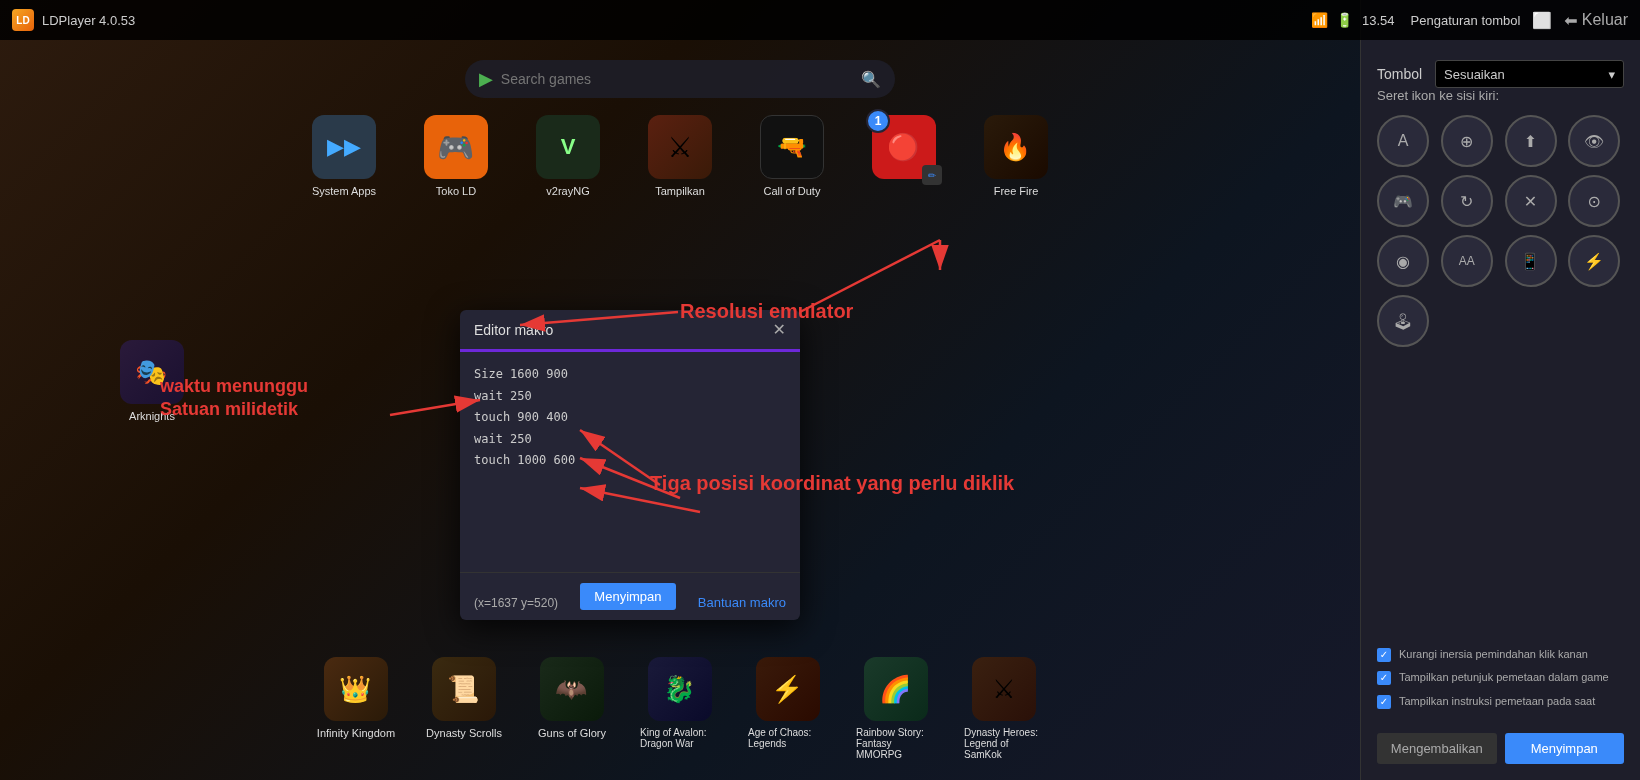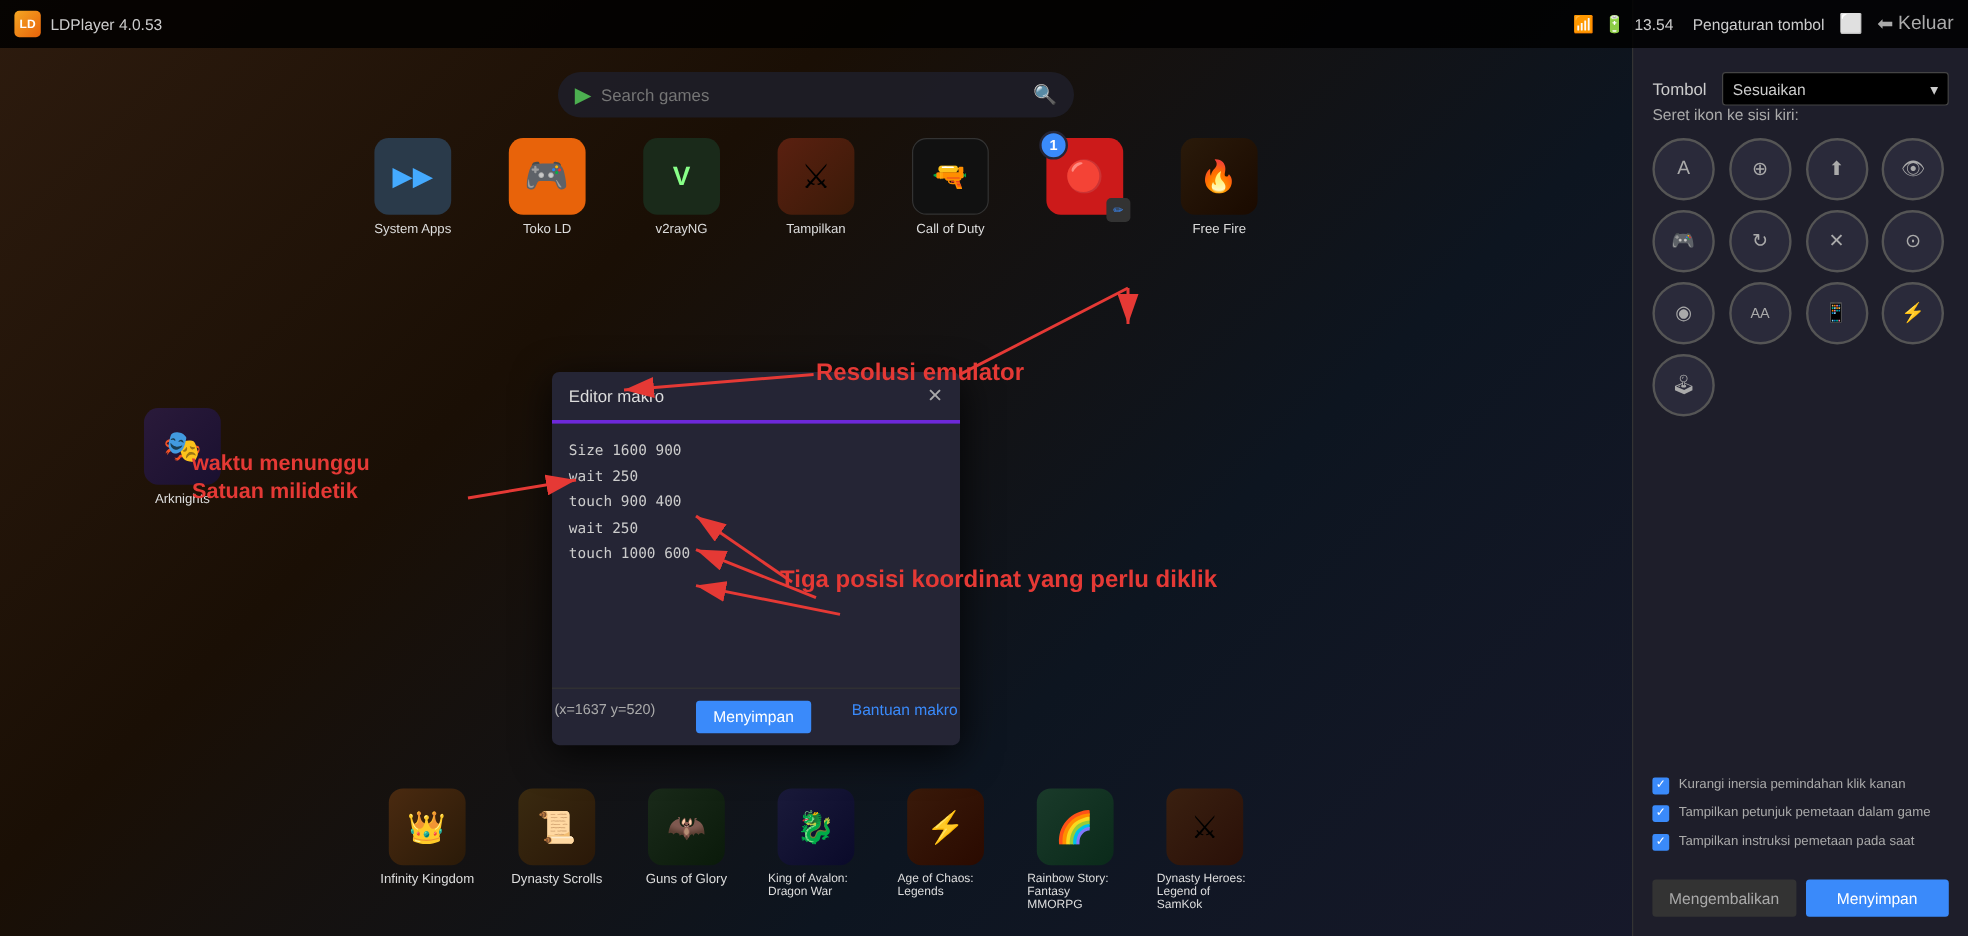--- a/index.html
+++ b/index.html
@@ -347,9 +347,9 @@
     }
     .modal-footer {
       display: flex;
-      align-items: flex-start;
+      align-items: flex-end;
       justify-content: space-between;
-      padding: 10px 2px;
+      padding: 10px 14px;
       border-top: 1px solid #333;
     }
     .coords {

